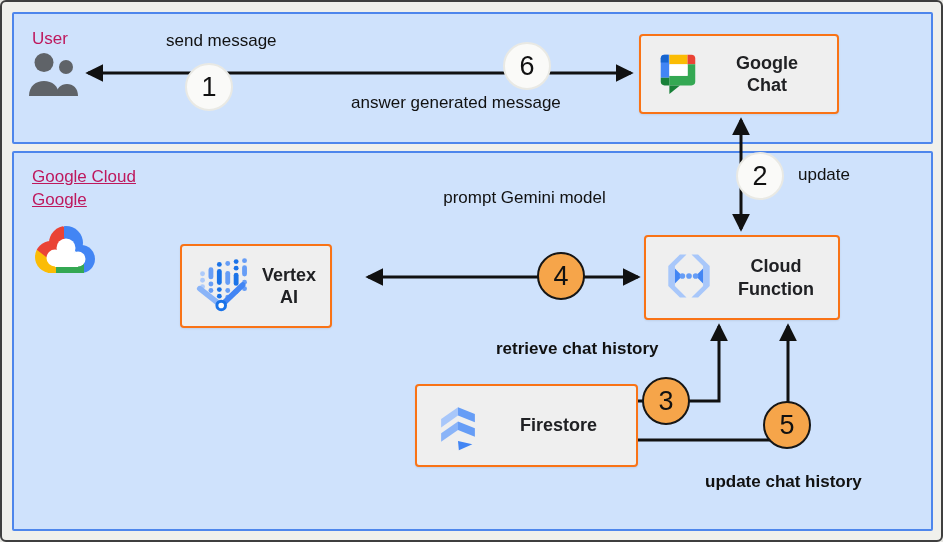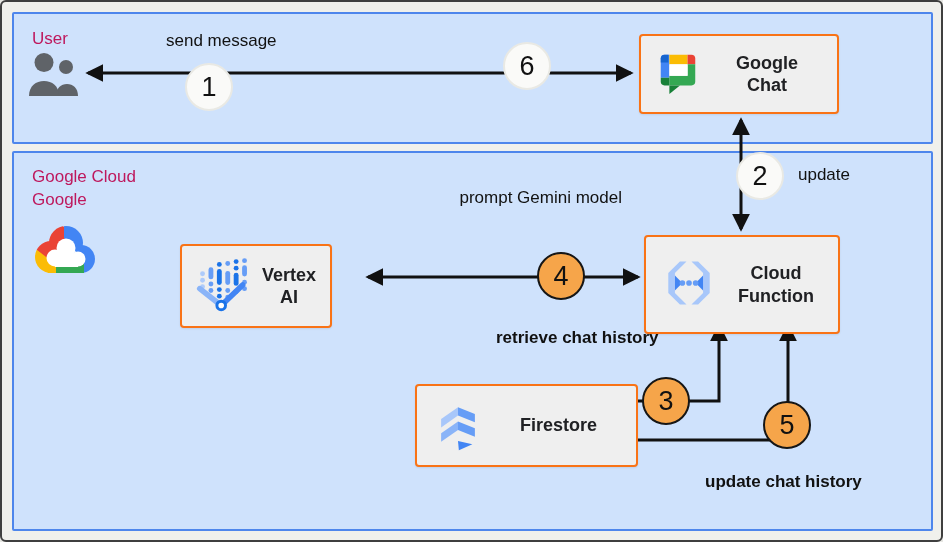--- a/index.html
+++ b/index.html
@@ -226,6 +226,7 @@
   <div class="badge light" id="badge-6">6</div>
 
   <div class="lbl" id="lbl-send">send message</div>
+  <div class="lbl" id="lbl-answer">answer generated message</div>
   <div class="lbl" id="lbl-execute">update</div>
   <div class="lbl" id="lbl-prompt">
     <span class="line1">prompt Gemini model</span>

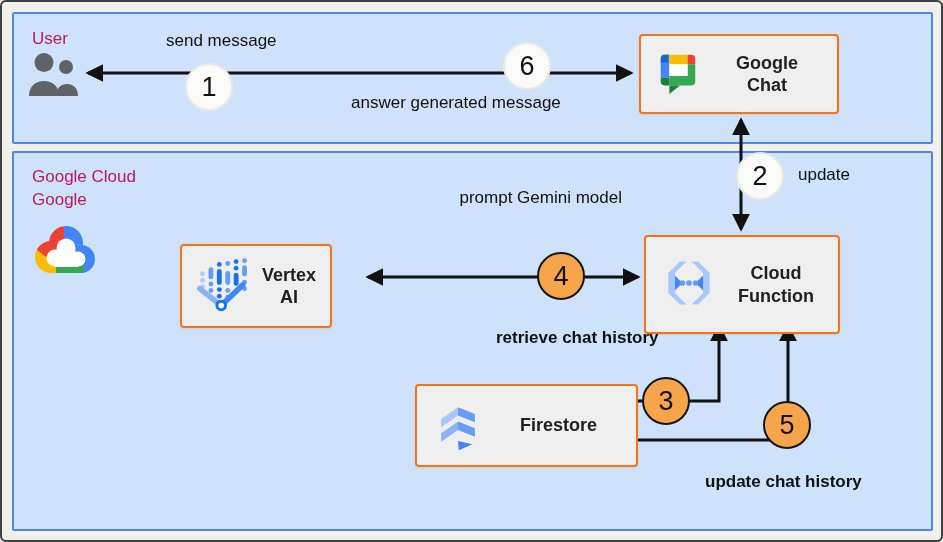--- a/index.html
+++ b/index.html
@@ -14,7 +14,7 @@
   .panel-bottom{top:149px;height:380px;}
   .zone-title{position:absolute;font-size:17px;font-weight:400;color:#be185d;line-height:1.35;z-index:2;}
   #user-title{left:30px;top:26px;}
-  #gcp-title{left:30px;top:164px;}
+  #gcp-title{left:30px;top:164px;text-decoration:underline;}
   .connectors{position:absolute;left:0;top:0;z-index:1;}
   .node{position:absolute;box-sizing:border-box;background:#efefef;border:2px solid #f97316;
     border-radius:4px;display:flex;align-items:center;gap:8px;padding-left:14px;

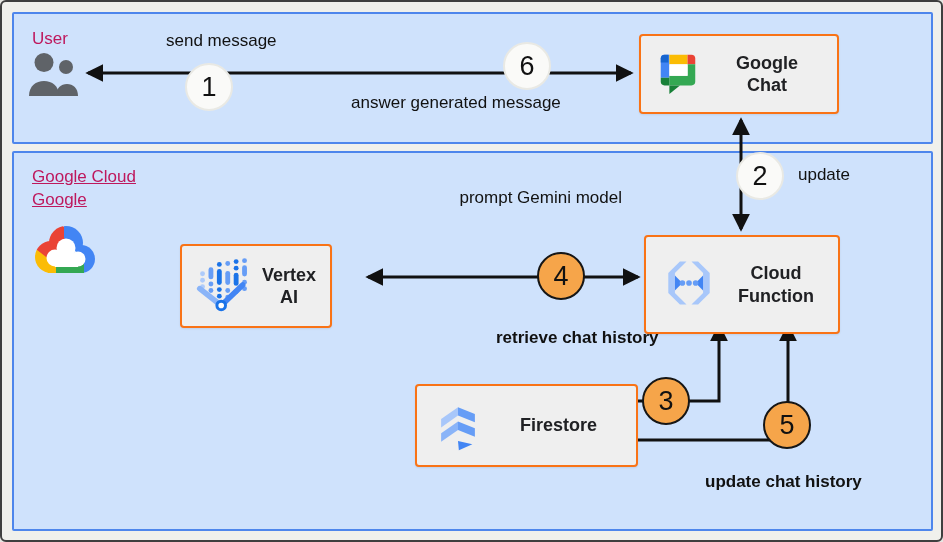--- a/index.html
+++ b/index.html
@@ -40,7 +40,7 @@
   #lbl-send{left:164px;top:29px;}
   #lbl-answer{left:349px;top:91px;}
   #lbl-execute{left:796px;top:163px;}
-  #lbl-prompt{left:425px;top:184px;width:195px;text-align:right;white-space:normal;line-height:1.4;}
+  #lbl-prompt{left:425px;top:184px;width:195px;text-align:center;white-space:normal;line-height:1.4;}
   #lbl-prompt .line2{font-weight:700;display:block;}
   #lbl-retrieve{left:494px;top:326px;}
   #lbl-update{left:703px;top:470px;}

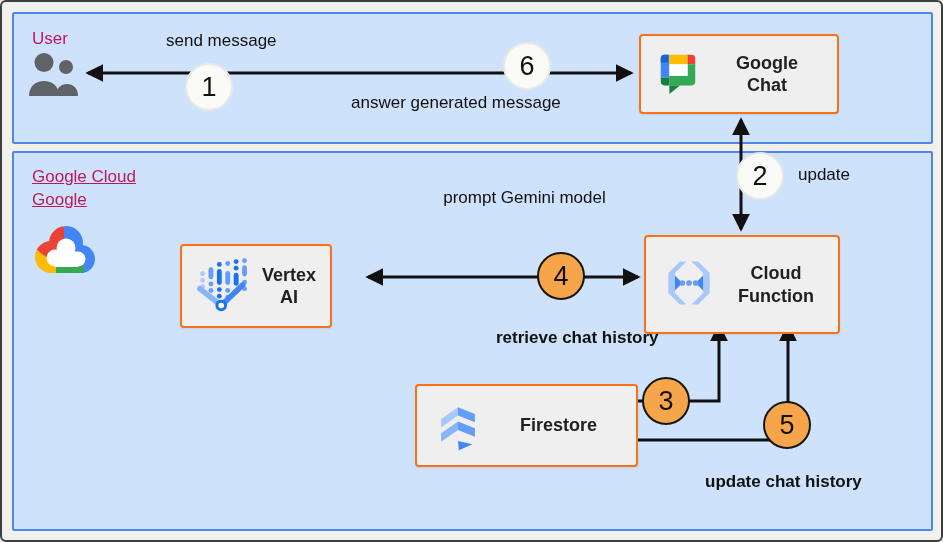--- a/index.html
+++ b/index.html
@@ -23,7 +23,7 @@
     line-height:1.25;padding-right:12px;}
   #node-google-chat{left:637px;top:32px;width:200px;height:80px;}
   #node-vertex-ai{left:178px;top:242px;width:152px;height:84px;}
-  #node-cloud-function{left:642px;top:233px;width:196px;height:99px;}
+  #node-cloud-function{left:642px;top:233px;width:196px;height:85px;}
   #node-firestore{left:413px;top:382px;width:223px;height:83px;}
   .badge{position:absolute;width:48px;height:48px;border-radius:50%;box-sizing:border-box;
     display:flex;align-items:center;justify-content:center;font-size:27px;color:#111;z-index:3;}

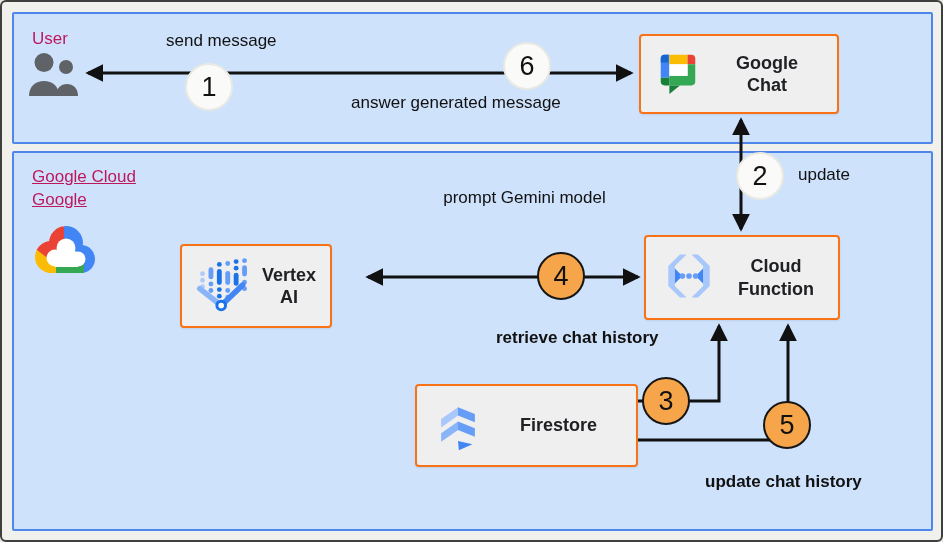--- a/index.html
+++ b/index.html
@@ -42,7 +42,7 @@
   #lbl-execute{left:796px;top:163px;}
   #lbl-prompt{left:425px;top:184px;width:195px;text-align:center;white-space:normal;line-height:1.4;}
   #lbl-prompt .line2{font-weight:700;display:block;}
-  #lbl-retrieve{left:494px;top:326px;}
+  #lbl-retrieve{left:494px;top:337px;}
   #lbl-update{left:703px;top:470px;}
   .abs-icon{position:absolute;z-index:2;line-height:0;}
   #user-icon{left:26px;top:50px;}

